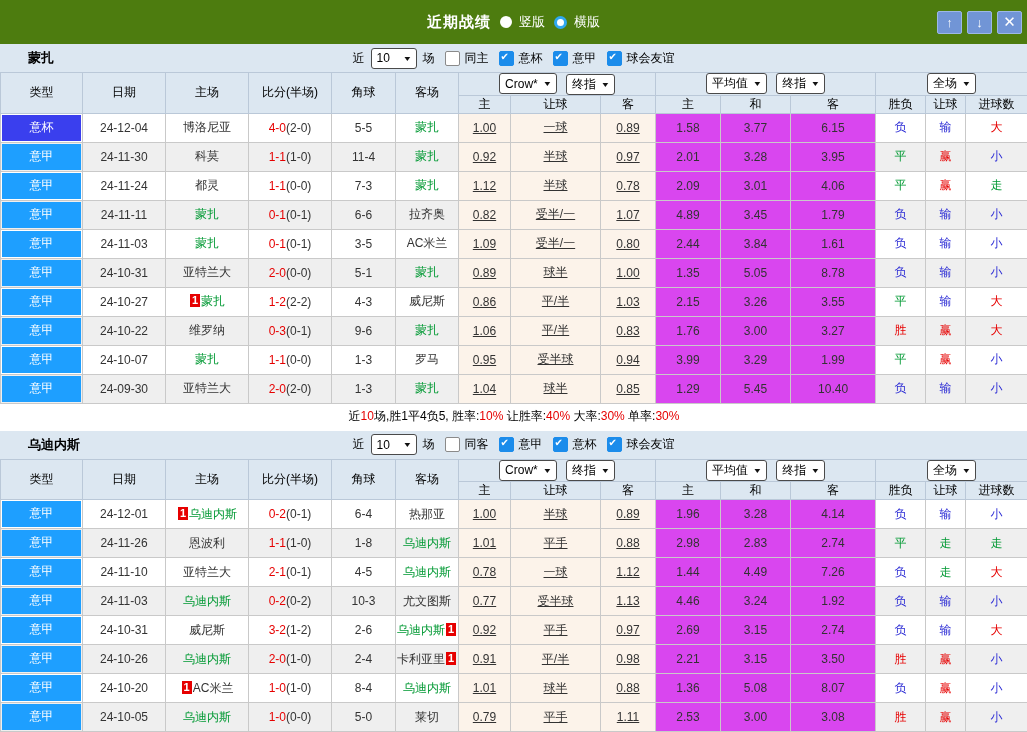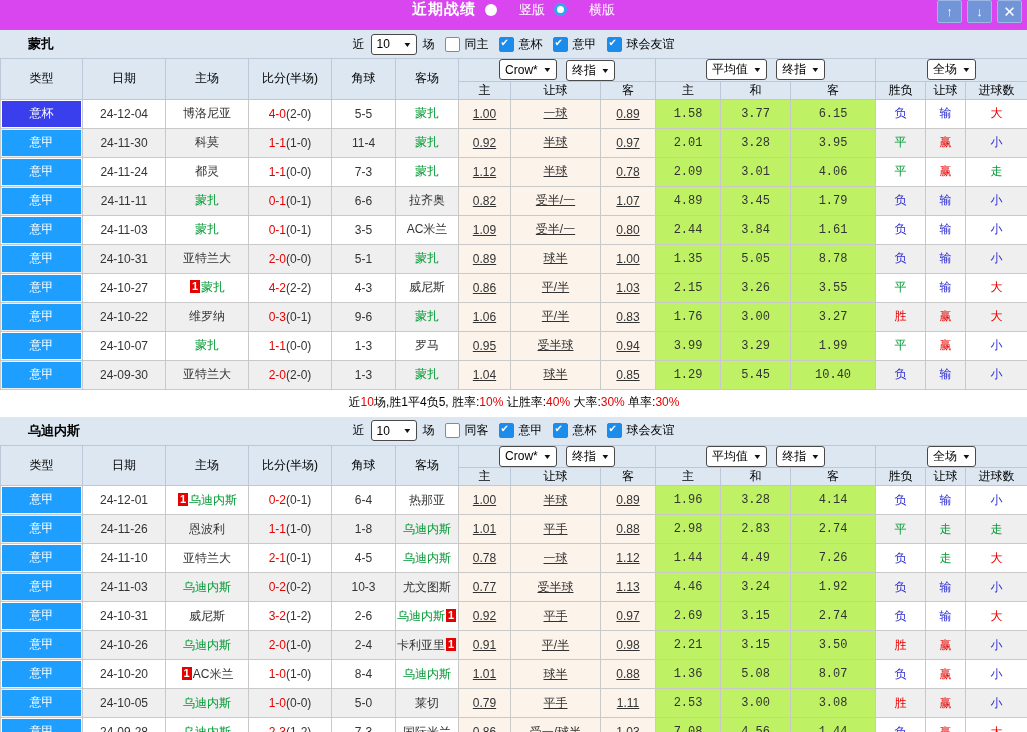--- a/index.html
+++ b/index.html
@@ -9,7 +9,7 @@
     font-size:12px;color:#333;overflow:hidden;
   }
   
-  .titlebar{height:30px;background:#d946ef;position:relative;display:flex;align-items:flex-start;color:#fff;}
+  .titlebar{height:44px;background:#4d7c0f;position:relative;display:flex;align-items:center;color:#fff;}
   .title-center{position:absolute;left:0;right:0;display:flex;justify-content:center;align-items:center;gap:9px;}
   .title-text{font-weight:bold;font-size:15px;letter-spacing:1px;}
   .radio-wrap{display:flex;align-items:center;gap:22px;font-size:13px;}

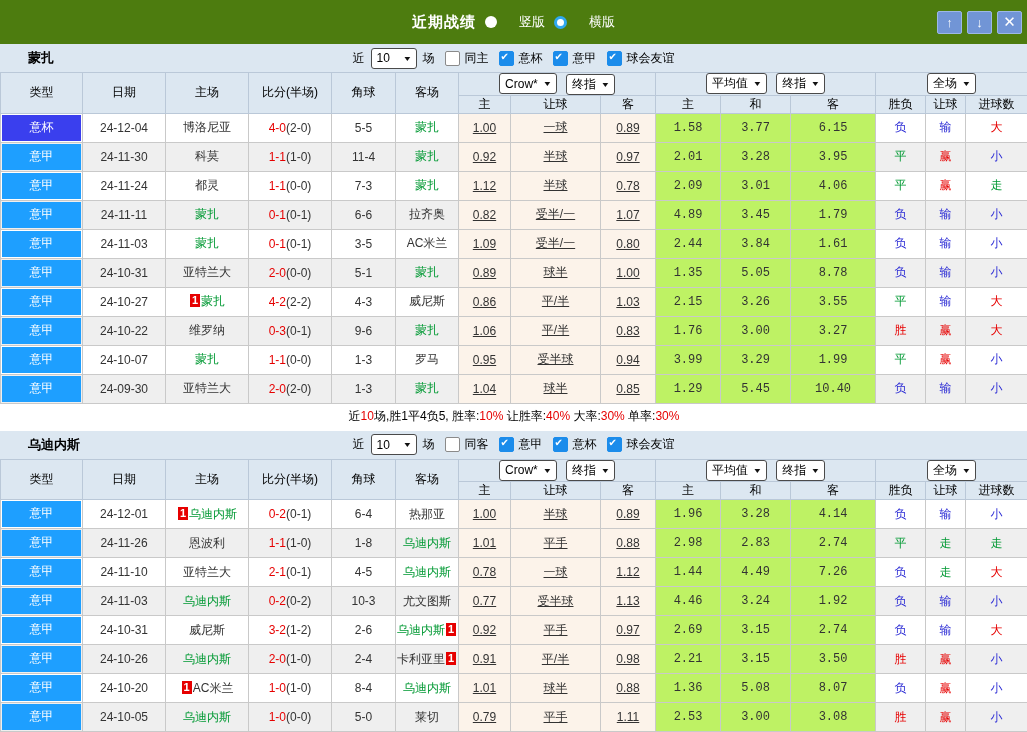--- a/index.html
+++ b/index.html
@@ -12,7 +12,7 @@
   .titlebar{height:44px;background:#4d7c0f;position:relative;display:flex;align-items:center;color:#fff;}
   .title-center{position:absolute;left:0;right:0;display:flex;justify-content:center;align-items:center;gap:9px;}
   .title-text{font-weight:bold;font-size:15px;letter-spacing:1px;}
-  .radio-wrap{display:flex;align-items:center;gap:22px;font-size:13px;}
+  .radio-wrap{display:flex;align-items:center;gap:7px;font-size:13px;}
   .radio{display:inline-block;border-radius:50%;}
   .radio.filled{width:12px;height:12px;background:#fff;}
   .radio.ring{width:7px;height:7px;background:#fff;border:3px solid #2fa8f0;}

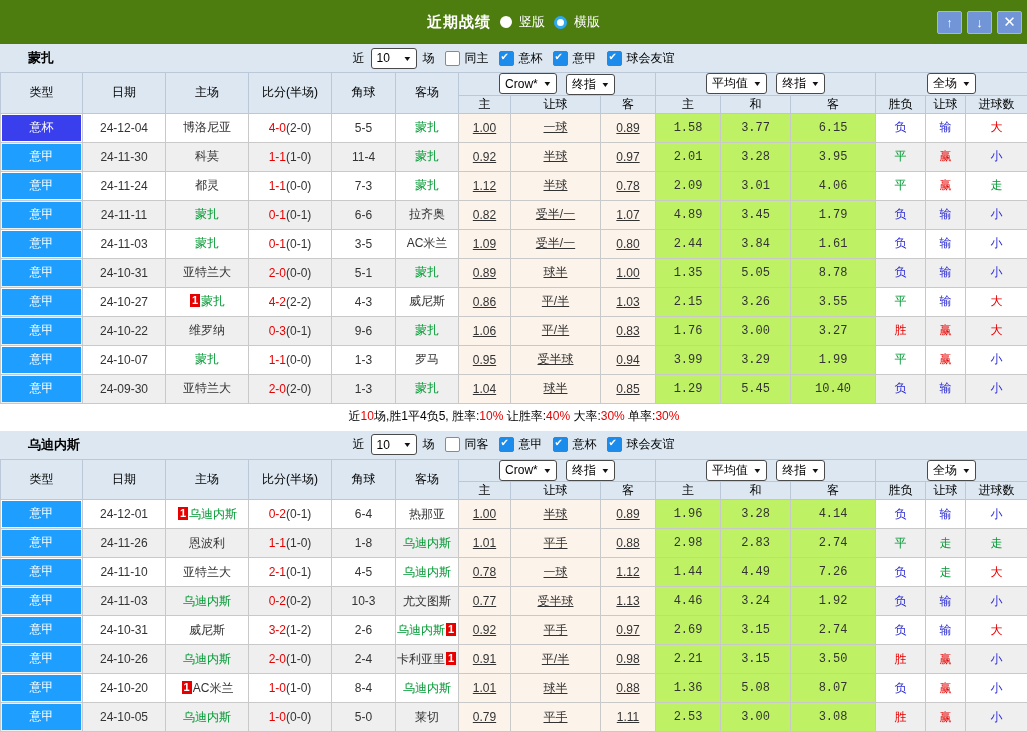--- a/index.html
+++ b/index.html
@@ -46,7 +46,7 @@
   tr.odd{background:#fff;}
   tr.even{background:#efefef;}
   td.tint-p{background:#fcf3ea;text-decoration:underline;}
-  td.tint-b{background:#bef264;font-family:Liberation Mono, monospace;}
+  td.tint-b{background:#d946ef;}
   td.league-td{padding:1px;}
   .lg-pill{height:100%;min-height:24px;line-height:24px;color:#fff;}
   .score-main{color:#e60000;}

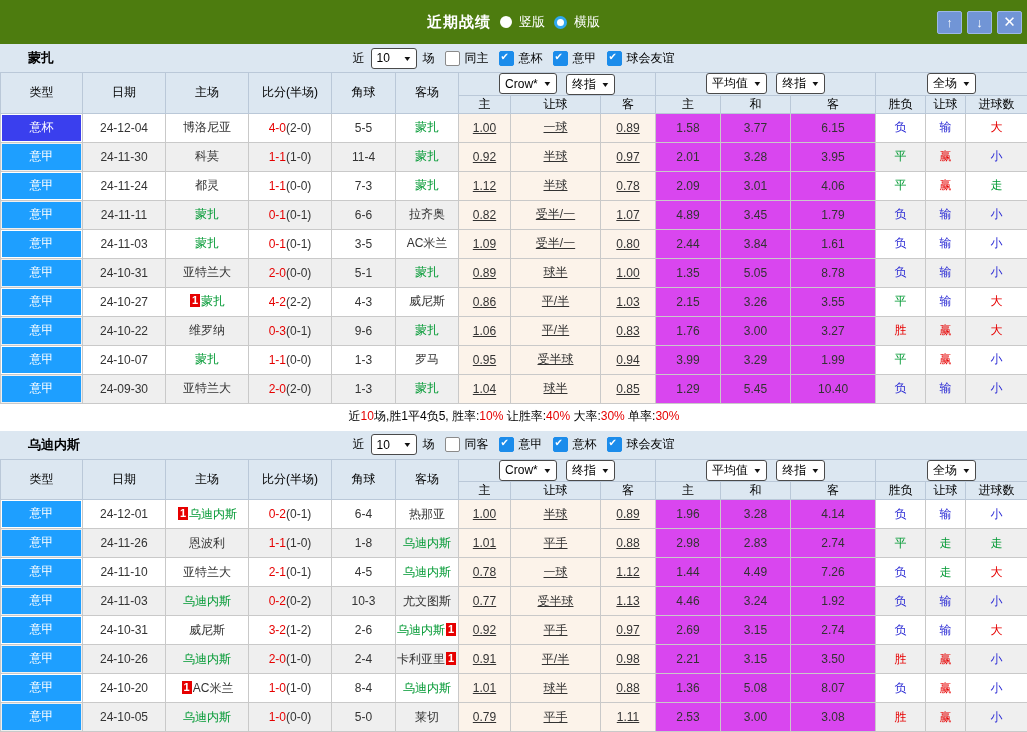--- a/index.html
+++ b/index.html
@@ -294,7 +294,7 @@
           </td>
           <td>24-10-27</td>
           <td><span class="rc">1</span><span class="focus">蒙扎</span></td>
-          <td><span class="score-main">4-2</span><span>(2-2)</span></td>
+          <td><span class="score-main">1-2</span><span>(2-2)</span></td>
           <td>4-3</td>
           <td><span>威尼斯</span></td>
           <td class="tint-p">0.86</td>

